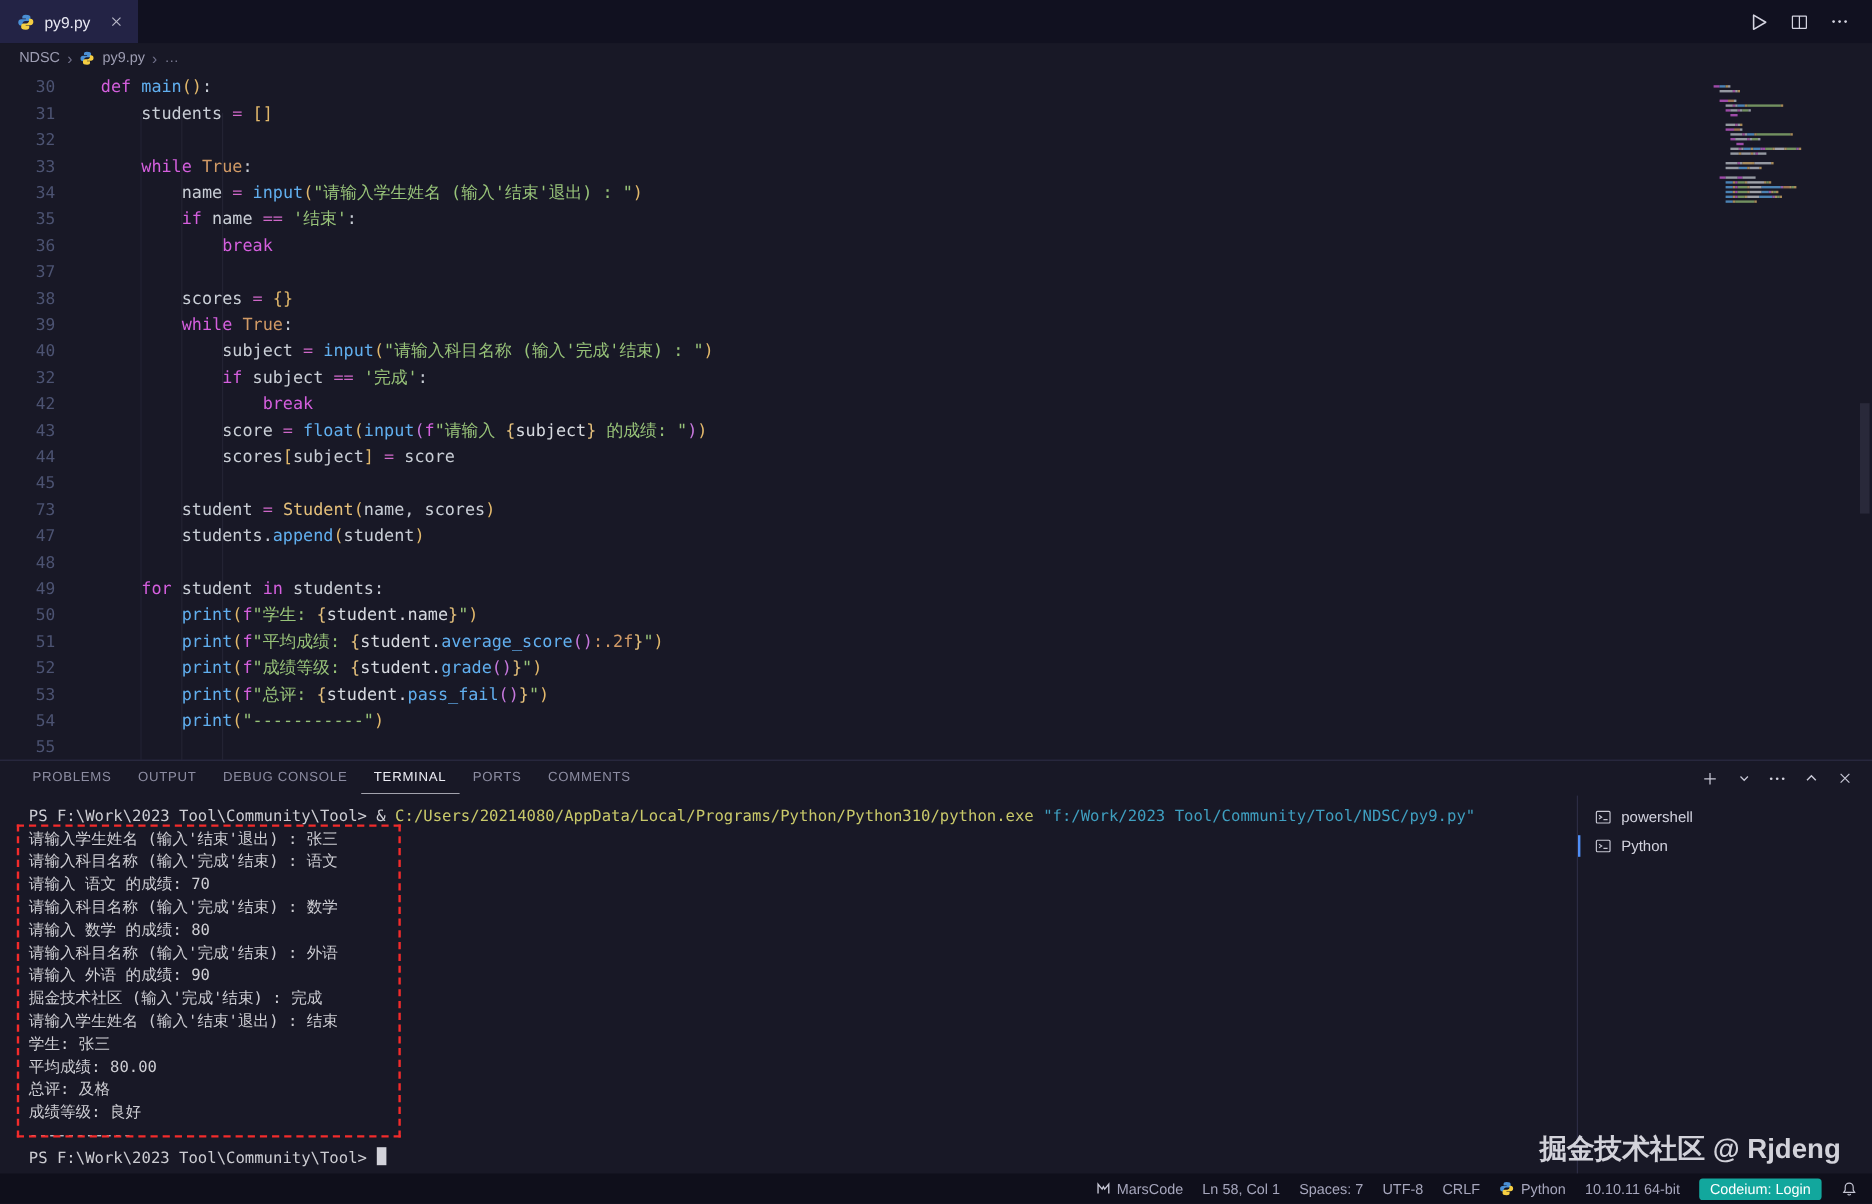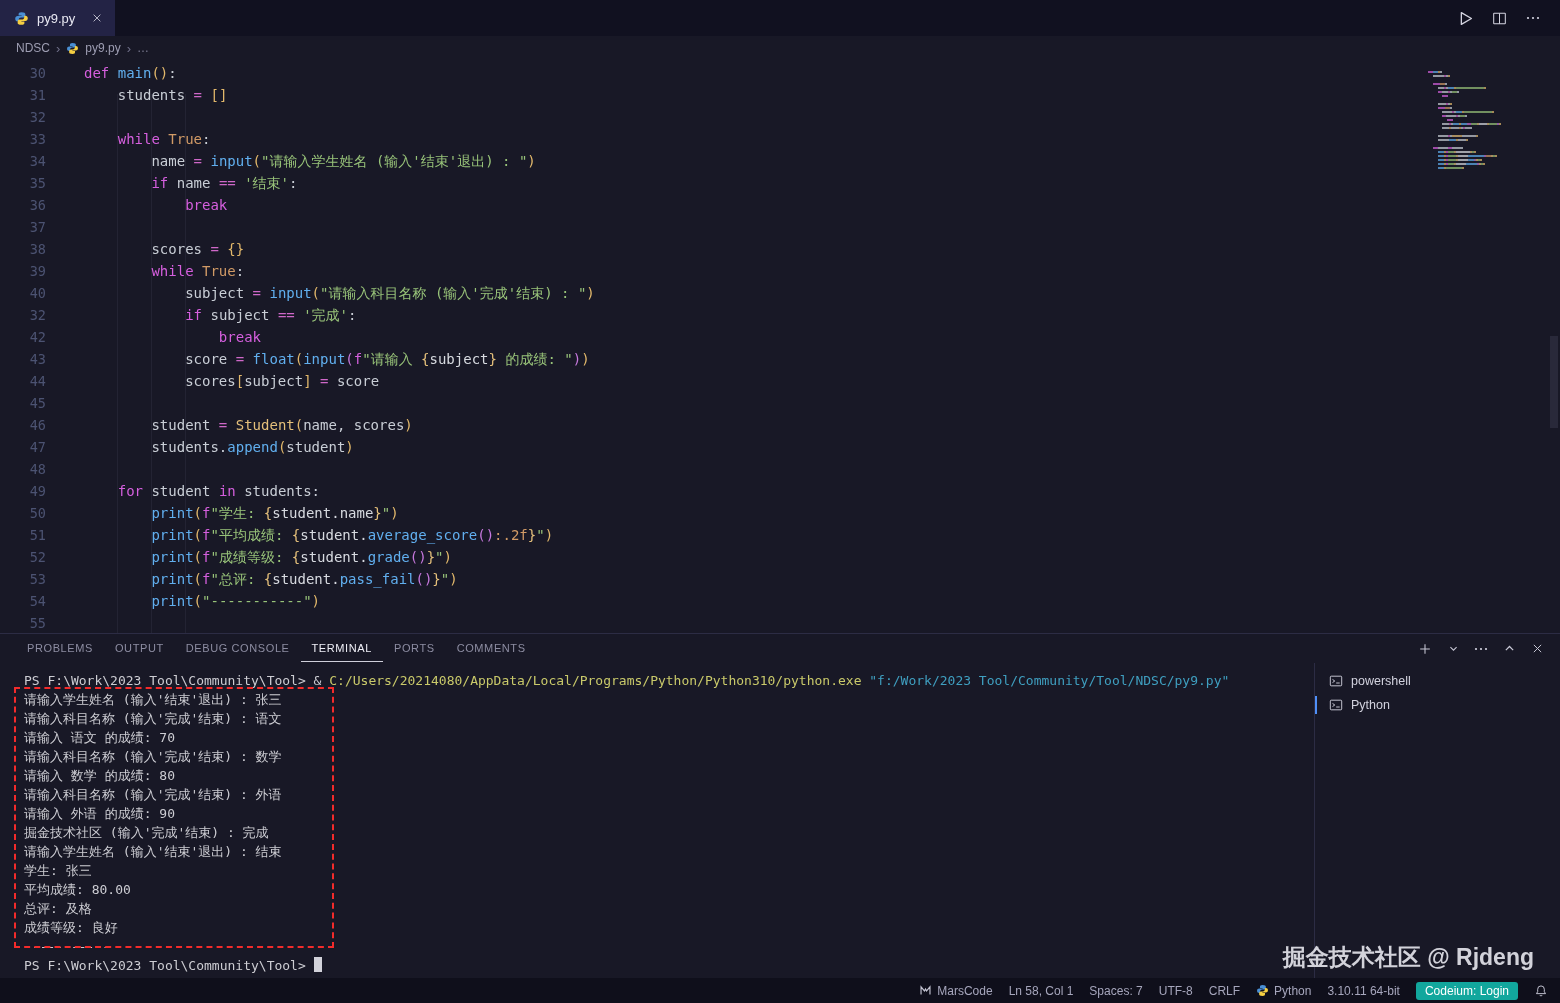--- a/index.html
+++ b/index.html
@@ -152,7 +152,7 @@
       <div class="code-line"><span class="gutter">43</span><span class="code"><span class="tk-t">            score </span><span class="tk-op">=</span><span class="tk-t"> </span><span class="tk-fn">float</span><span class="tk-br">(</span><span class="tk-fn">input</span><span class="tk-br2">(</span><span class="tk-kw">f</span><span class="tk-str">"请输入 </span><span class="tk-ib">{</span><span class="tk-iv">subject</span><span class="tk-ib">}</span><span class="tk-str"> 的成绩: "</span><span class="tk-br2">)</span><span class="tk-br">)</span></span></div>
       <div class="code-line"><span class="gutter">44</span><span class="code"><span class="tk-t">            scores</span><span class="tk-br">[</span><span class="tk-t">subject</span><span class="tk-br">]</span><span class="tk-t"> </span><span class="tk-op">=</span><span class="tk-t"> score</span></span></div>
       <div class="code-line"><span class="gutter">45</span><span class="code"></span></div>
-      <div class="code-line"><span class="gutter">46</span><span class="code"><span class="tk-t">        student </span><span class="tk-op">=</span><span class="tk-t"> </span><span class="tk-cls">Student</span><span class="tk-br">(</span><span class="tk-t">name, scores</span><span class="tk-br">)</span></span></div>
+      <div class="code-line"><span class="gutter">73</span><span class="code"><span class="tk-t">        student </span><span class="tk-op">=</span><span class="tk-t"> </span><span class="tk-cls">Student</span><span class="tk-br">(</span><span class="tk-t">name, scores</span><span class="tk-br">)</span></span></div>
       <div class="code-line"><span class="gutter">47</span><span class="code"><span class="tk-t">        students.</span><span class="tk-fn">append</span><span class="tk-br">(</span><span class="tk-t">student</span><span class="tk-br">)</span></span></div>
       <div class="code-line"><span class="gutter">48</span><span class="code"></span></div>
       <div class="code-line"><span class="gutter">49</span><span class="code"><span class="tk-t">    </span><span class="tk-kw">for </span><span class="tk-t">student </span><span class="tk-kw">in </span><span class="tk-t">students:</span></span></div>

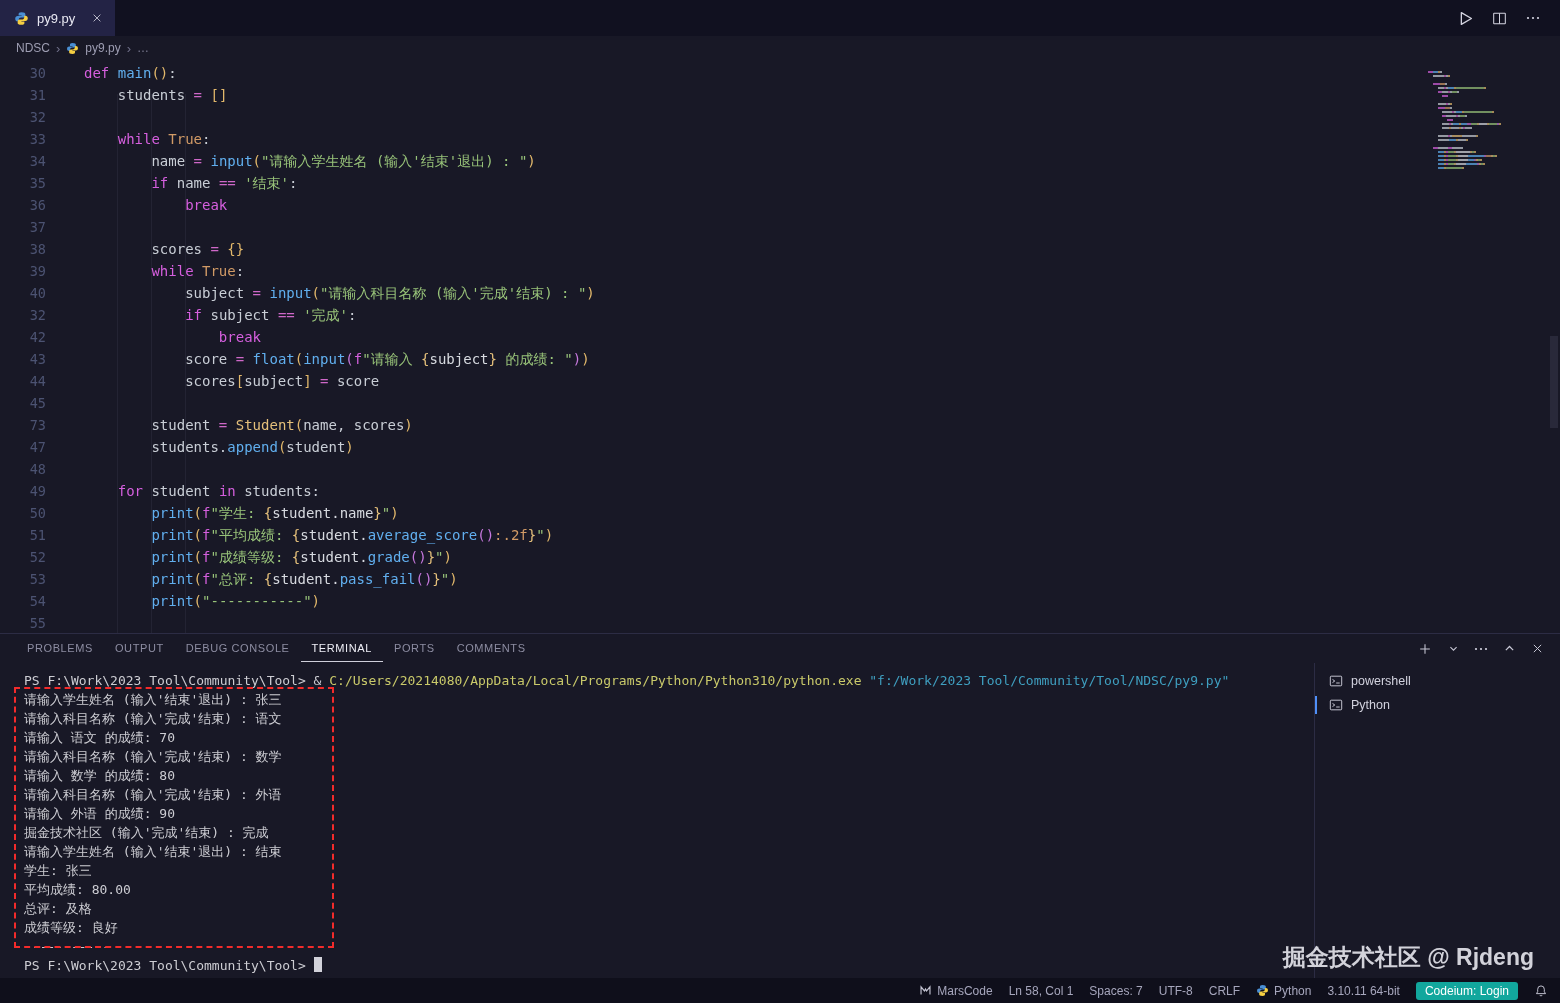--- a/index.html
+++ b/index.html
@@ -316,7 +316,7 @@
         <span>Python</span>
       </div>
       <div class="sb-item">
-        <span>3.10.11 64-bit</span>
+        <span>10.10.11 64-bit</span>
       </div>
       <div class="sb-item badge">
         <span>Codeium: Login</span>

